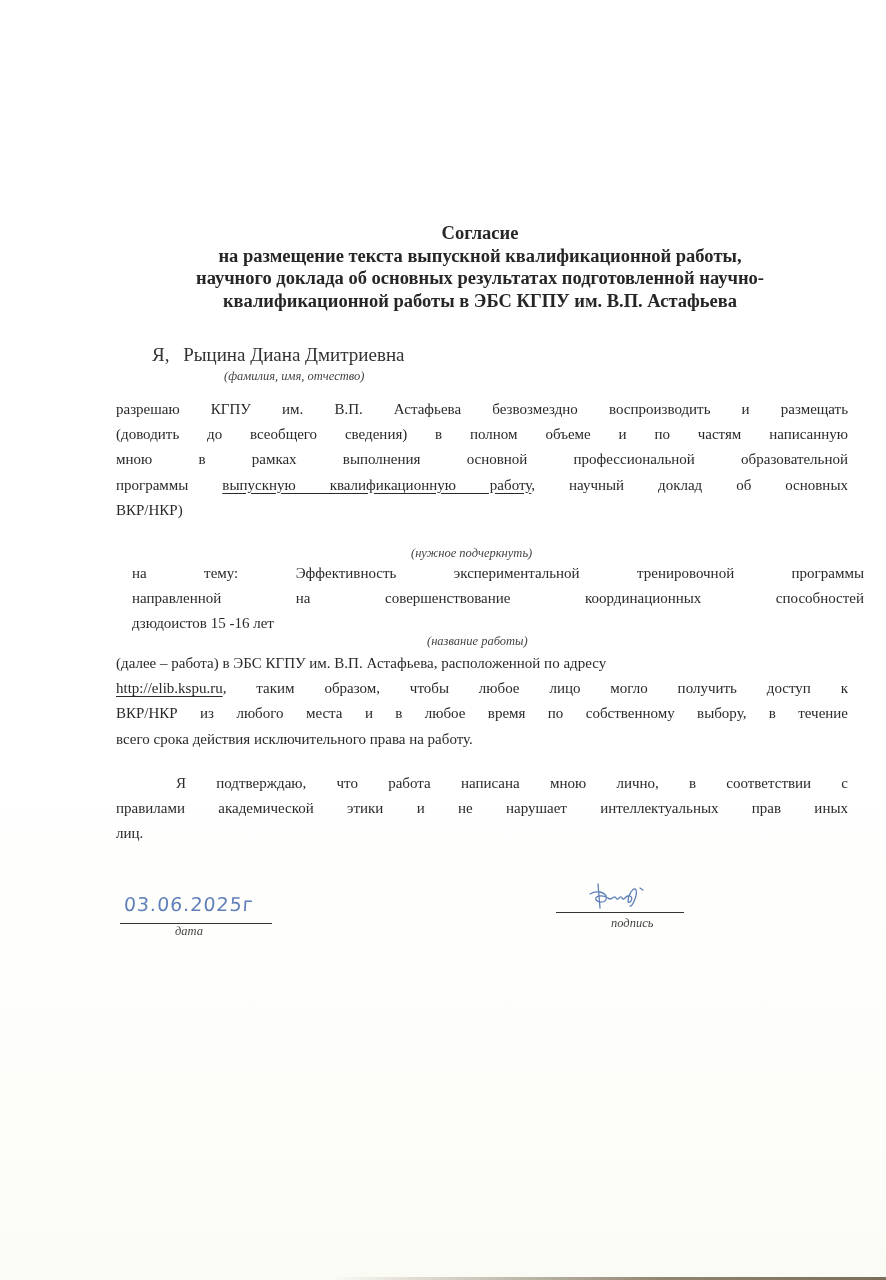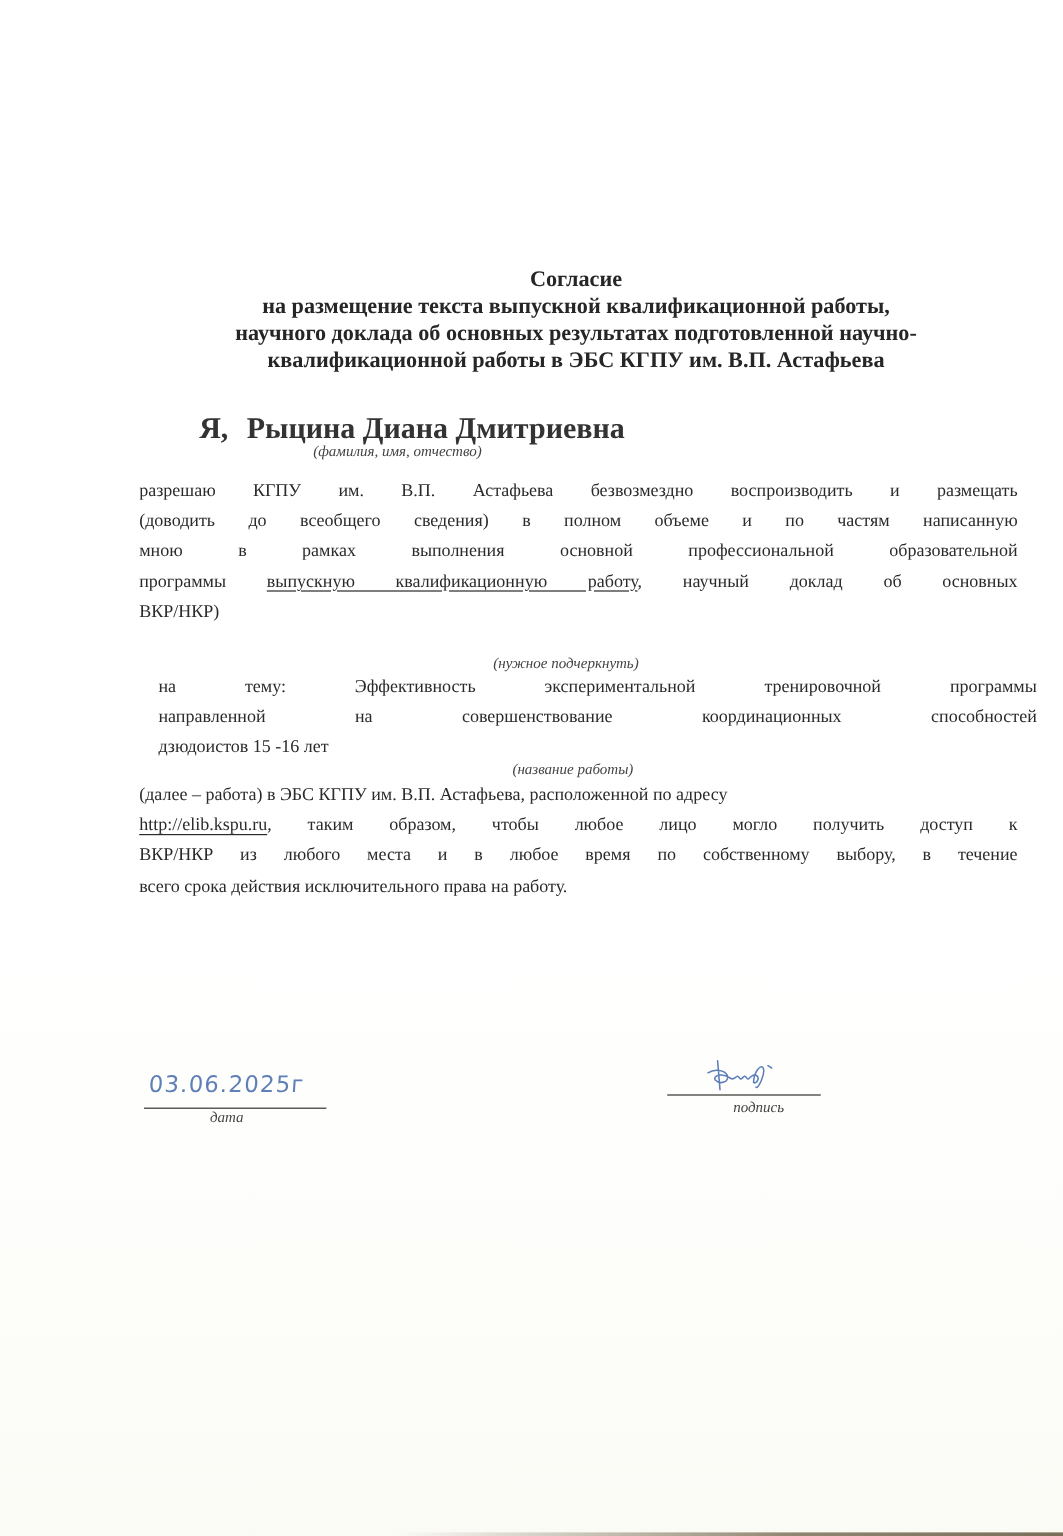--- a/index.html
+++ b/index.html
@@ -25,8 +25,8 @@
     }
     .title-block div { white-space: nowrap; }
     .name-line {
-      position: absolute; left: 166px; top: 344px;
-      font-size: 25px; color: #333; font-weight: bold;
+      position: absolute; left: 152px; top: 344px;
+      font-size: 19px; color: #333;
     }
     .name-line .ya { margin-right: 9px; }
     .caption {

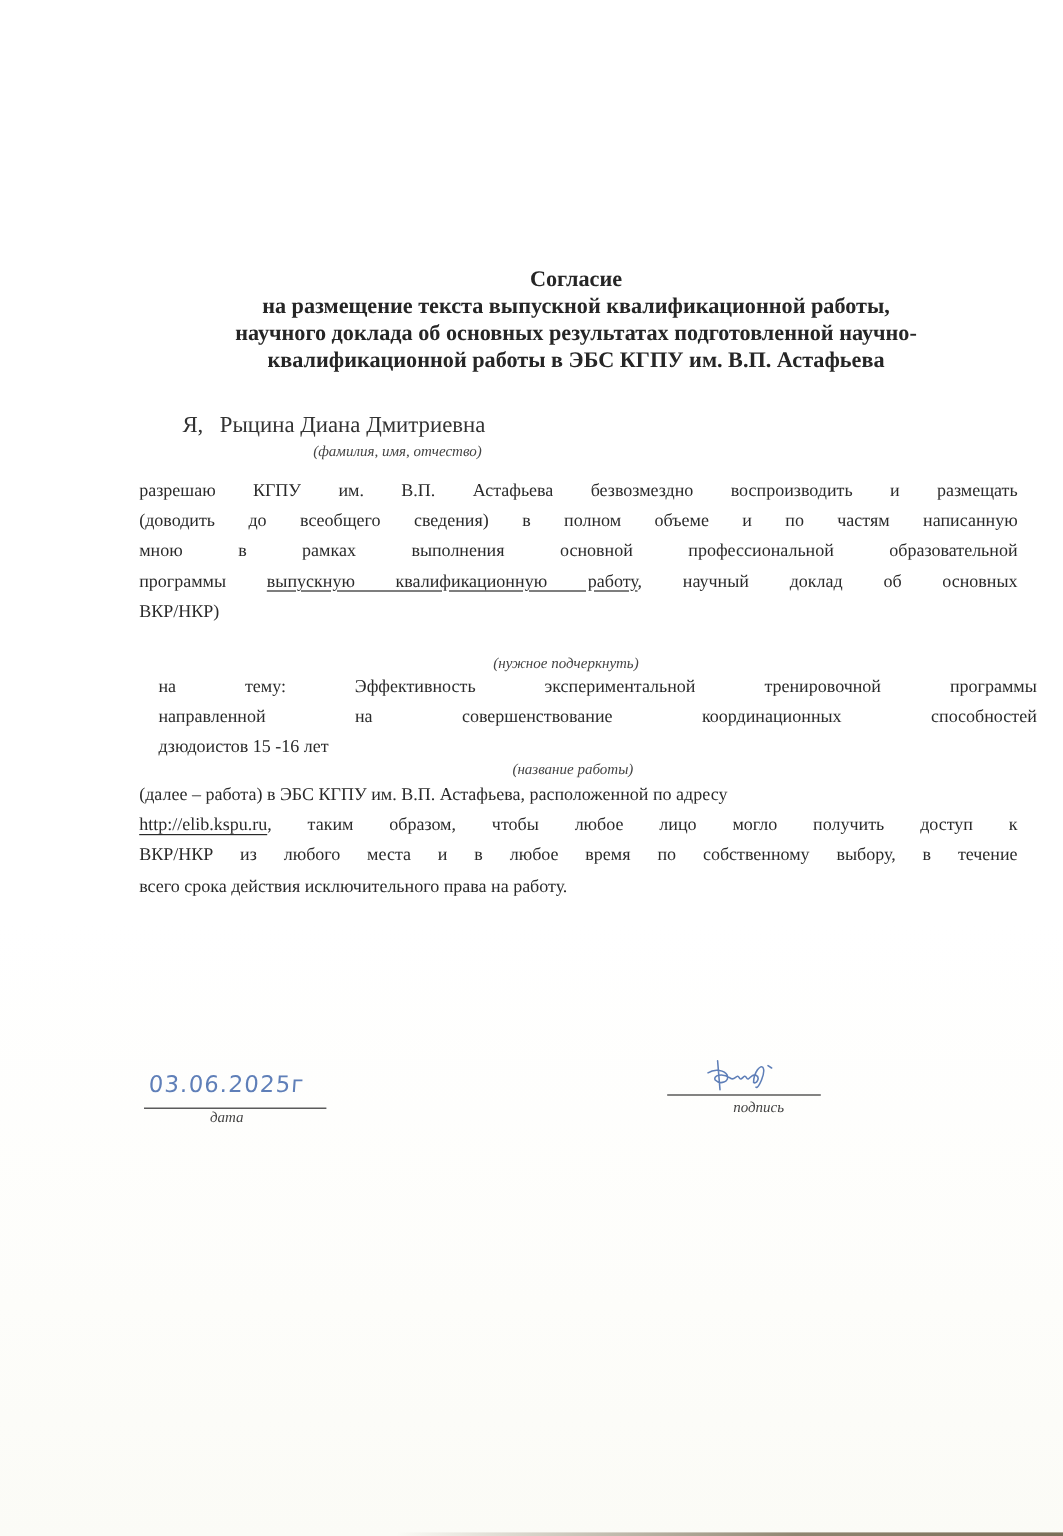--- a/index.html
+++ b/index.html
@@ -73,7 +73,7 @@
     <span class="ya">Я,</span>
     <span>Рыцина Диана Дмитриевна</span>
   </div>
-  <div class="caption" style="left:224px; top:369px;margin-left:37px;">(фамилия, имя, отчество)</div>
+  <div class="caption" style="left:224px; top:369px;">(фамилия, имя, отчество)</div>
 
   <div class="para" style="top:397px;">
     <span class="line">разрешаю КГПУ им. В.П. Астафьева безвозмездно воспроизводить и размещать</span>

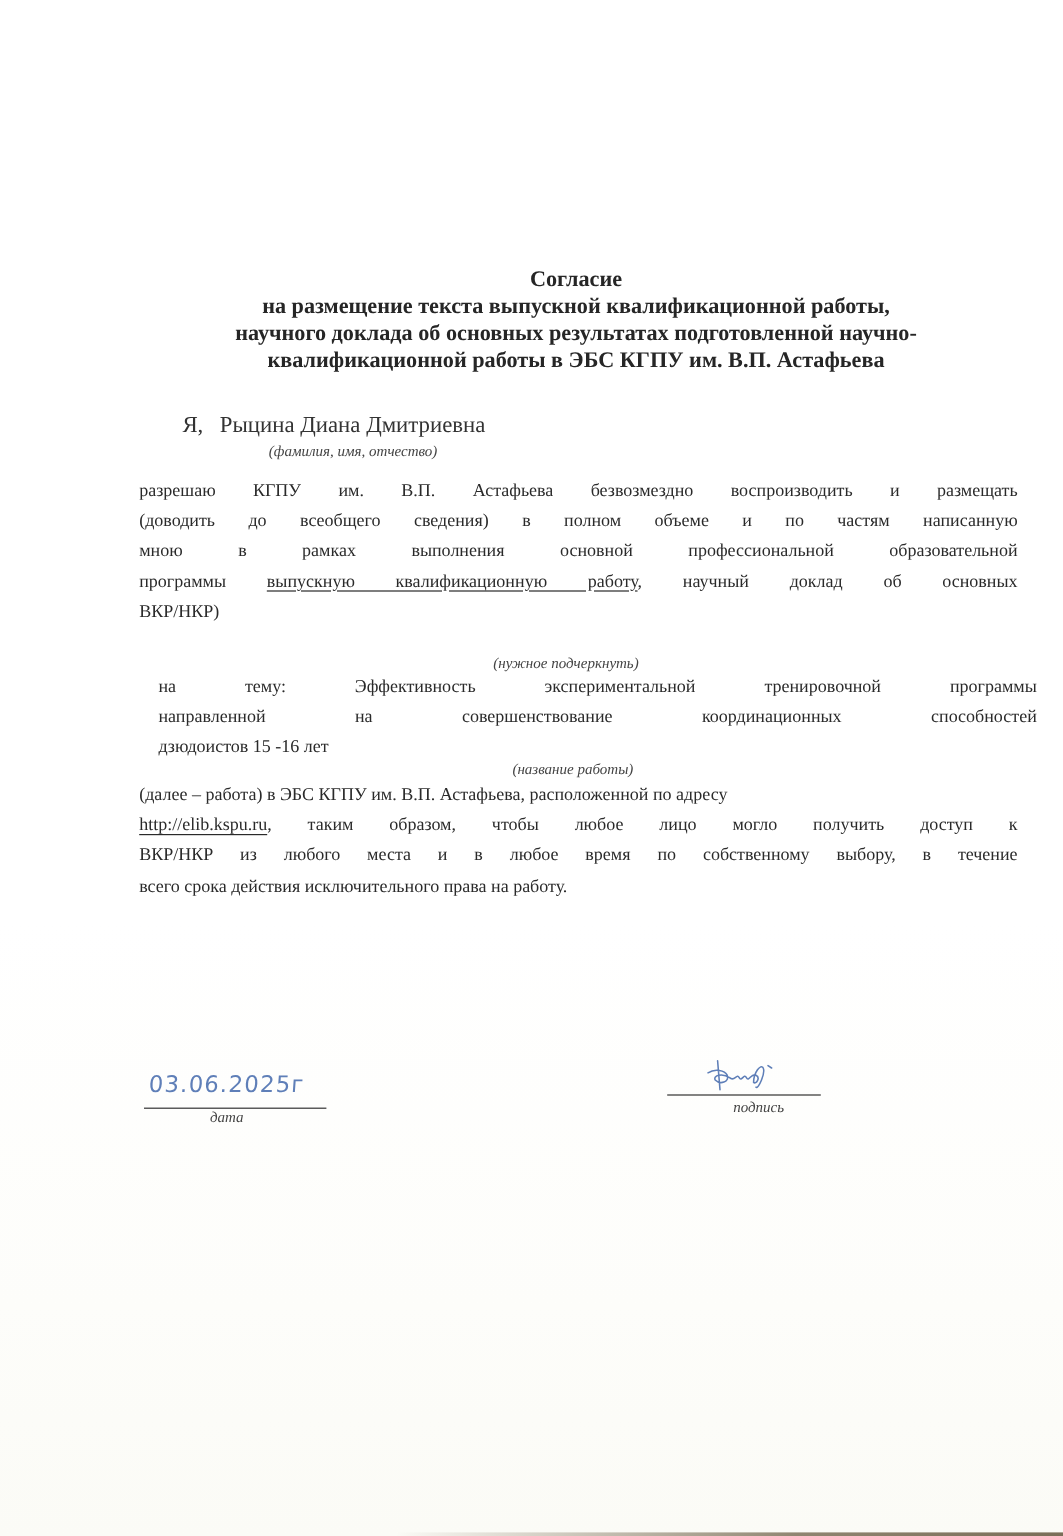--- a/index.html
+++ b/index.html
@@ -98,6 +98,11 @@
     <span class="line last">всего срока действия исключительного права на работу.</span>
   </div>
 
+  <div class="para" style="top:771px;">
+    <span class="line indent">Я подтверждаю, что работа написана мною лично, в соответствии с</span>
+    <span class="line">правилами академической этики и не нарушает интеллектуальных прав иных</span>
+    <span class="line last">лиц.</span>
+  </div>
 
   <div class="date-field">
     <span class="date-hand">03.06.2025г</span>

